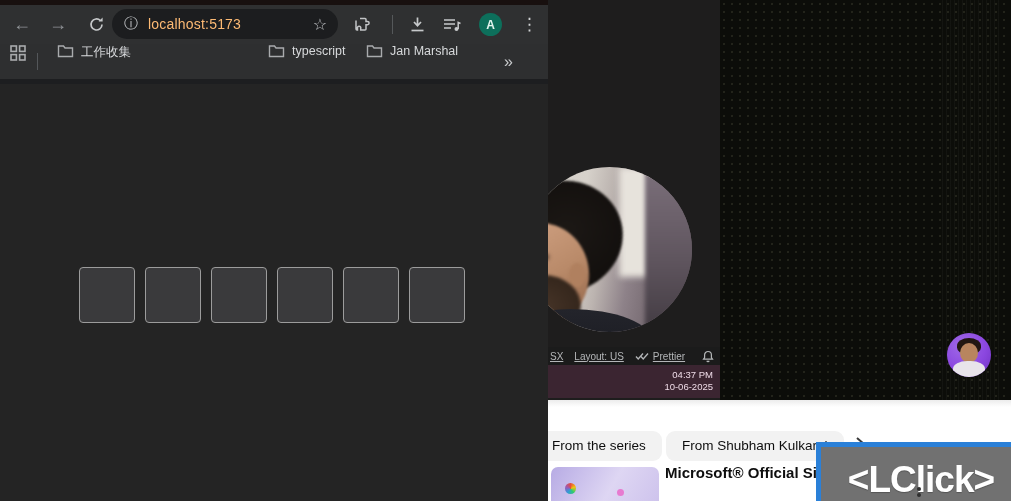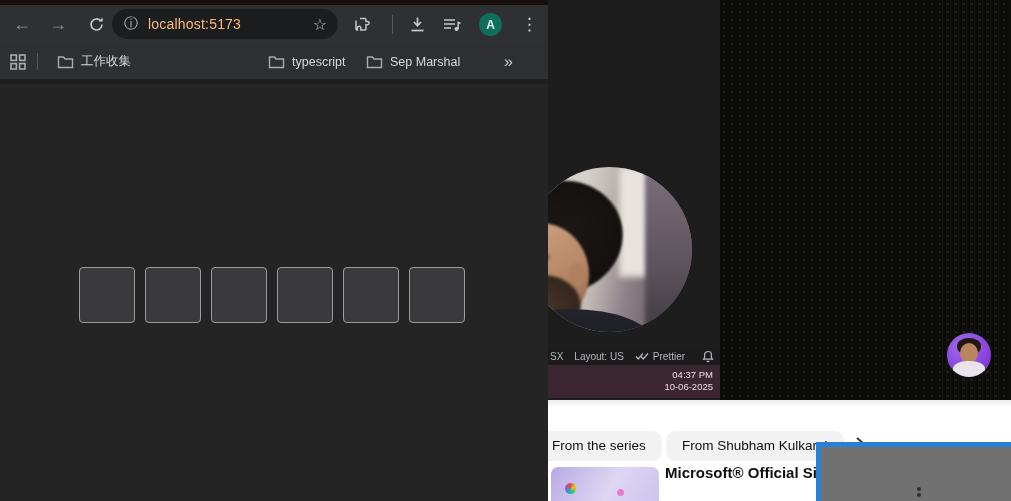--- a/index.html
+++ b/index.html
@@ -27,7 +27,7 @@
          font-size:17px;color:#cfd1d3;}
 
   .bookmarks{left:0;top:44px;width:551px;height:35px;background:#2e2f30;}
-  .bm-item{position:absolute;top:0;height:35px;display:flex;align-items:center;gap:7px;
+  .bm-item{position:absolute;top:0;height:35px;display:flex;gap:7px;
            color:#d7d9db;font-size:12.5px;white-space:nowrap;}
   .bm-sep{position:absolute;left:37px;top:9px;width:1px;height:17px;background:#54575a;}
   .bm-overflow{position:absolute;left:504px;top:0;height:35px;display:flex;align-items:center;

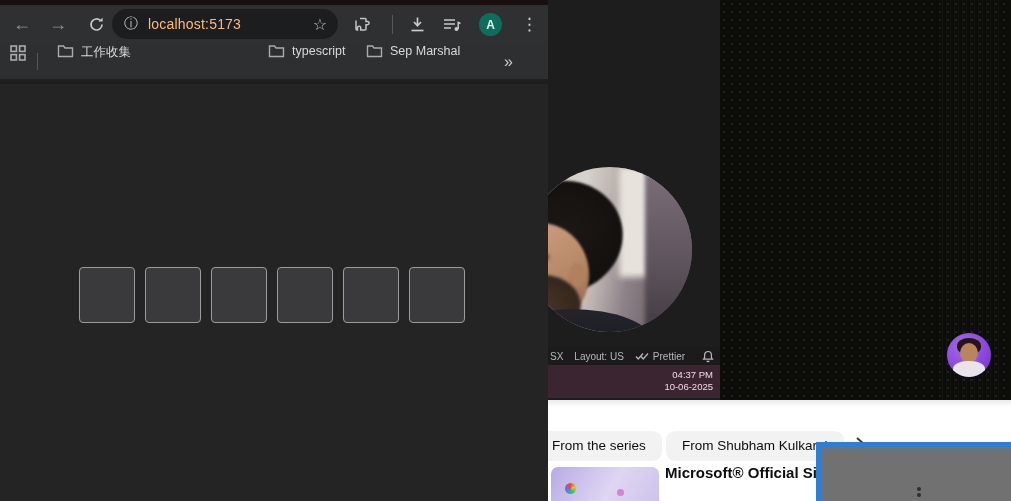--- a/index.html
+++ b/index.html
@@ -171,7 +171,7 @@
       <svg width="17" height="14" viewBox="0 0 17 14">
           <path d="M1.5 2h5l1.5 2h7.5v8.5h-14z" fill="none" stroke="#a9abad" stroke-width="1.4"></path>
         </svg>
-      <span>Sep Marshal</span>
+      <span>Jan Marshal</span>
     </div>
 
     <div class="bm-overflow">»</div>

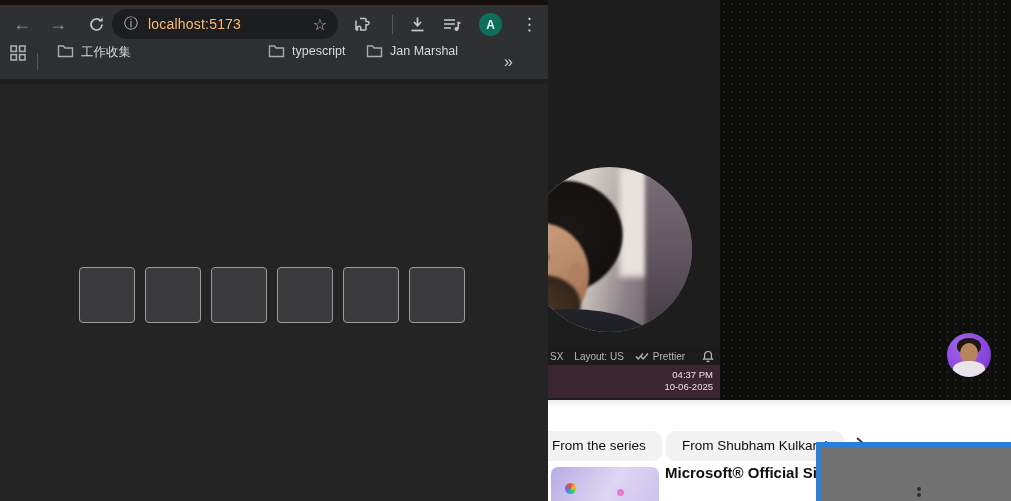--- a/index.html
+++ b/index.html
@@ -57,7 +57,7 @@
             background:linear-gradient(180deg,#23242b,#191a20);}
   .statusbar{position:absolute;left:0;top:347px;width:172px;height:18px;background:#1b1b1b;
              display:flex;align-items:center;color:#b4b6b8;font-size:10px;gap:11px;}
-  .sb-item{display:flex;align-items:center;gap:4px;white-space:nowrap;}
+  .sb-item{display:flex;align-items:center;gap:4px;white-space:nowrap;text-decoration:underline;}
   .timebar{position:absolute;left:0;top:365px;width:172px;height:33px;background:#3b2531;
            color:#eedbe7;font-size:9.5px;text-align:right;padding:4px 7px 0 0;box-sizing:border-box;line-height:12px;}
 

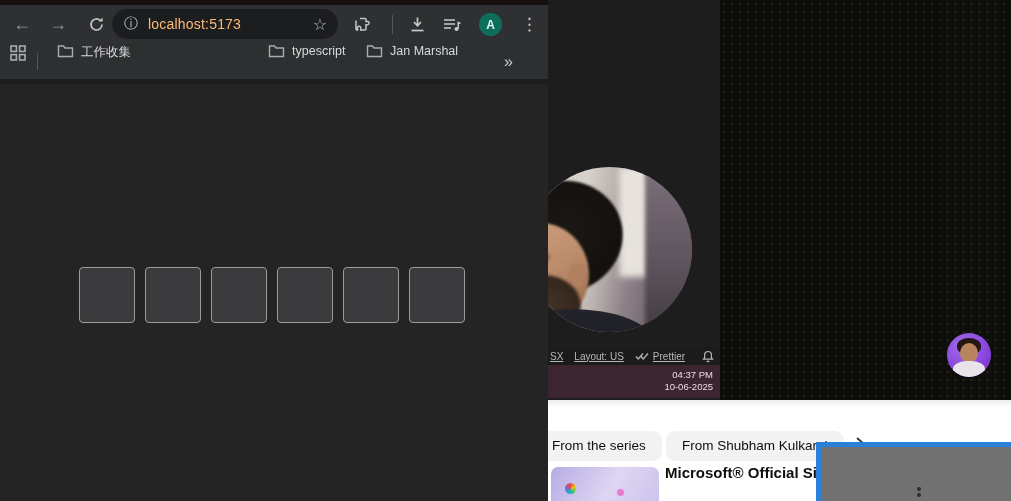--- a/index.html
+++ b/index.html
@@ -250,6 +250,7 @@
 </div>
 
 <div id="lclick" class="abs">
+  <span class="lclick-label">&lt;LClick&gt;</span>
   <div class="cursor-dot" style="left:96px;top:40px"></div>
   <div class="cursor-dot" style="left:96px;top:46px"></div>
 </div>

